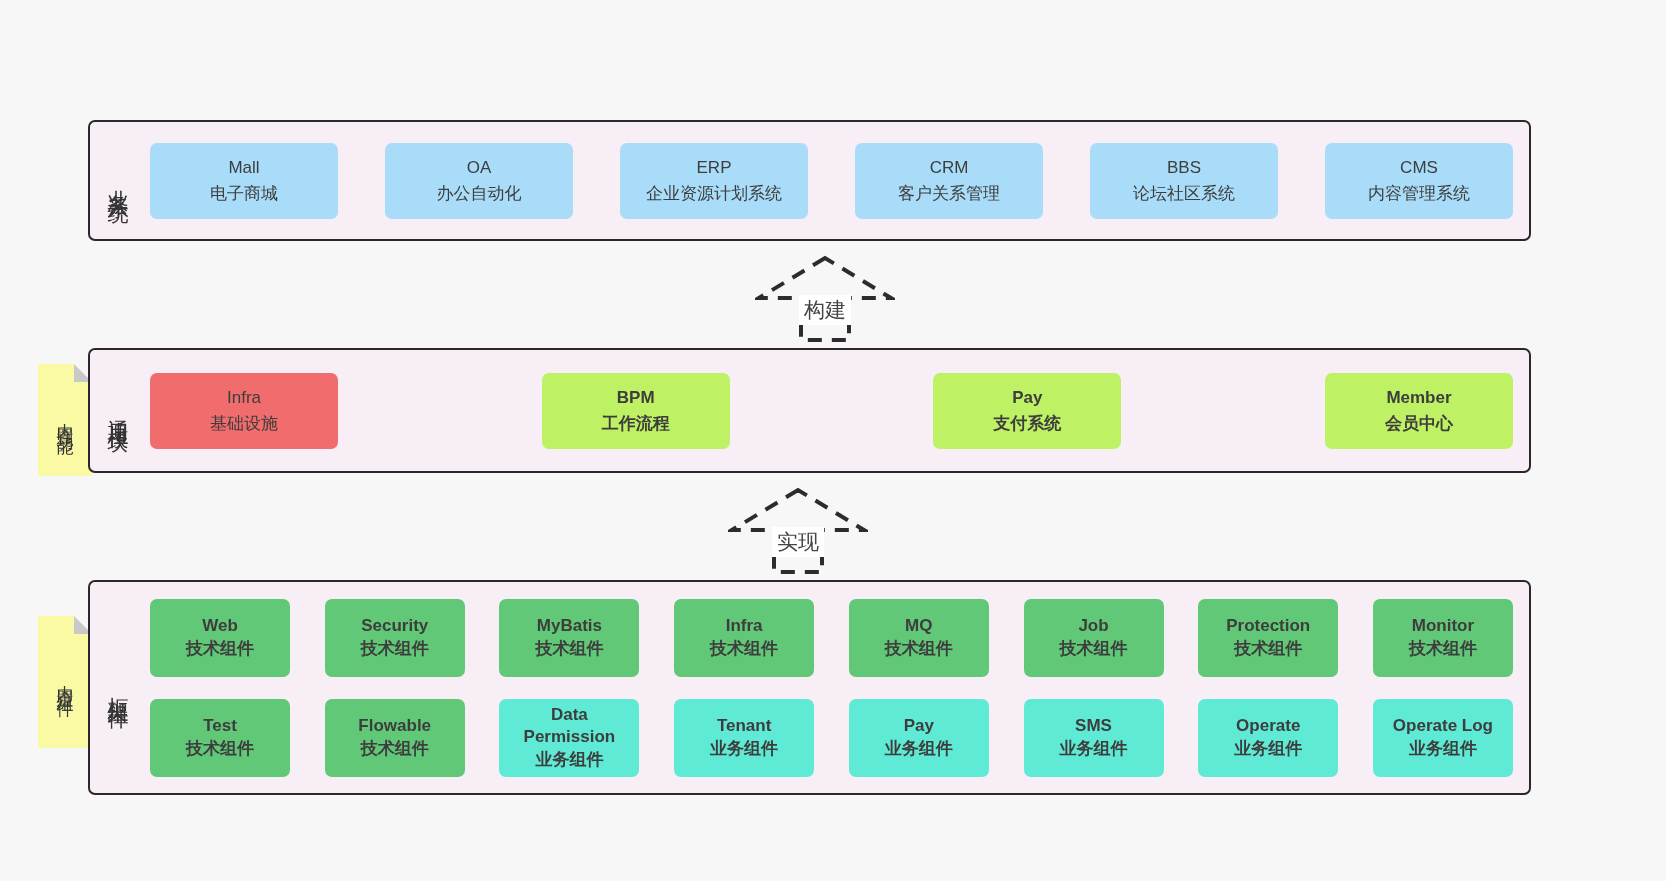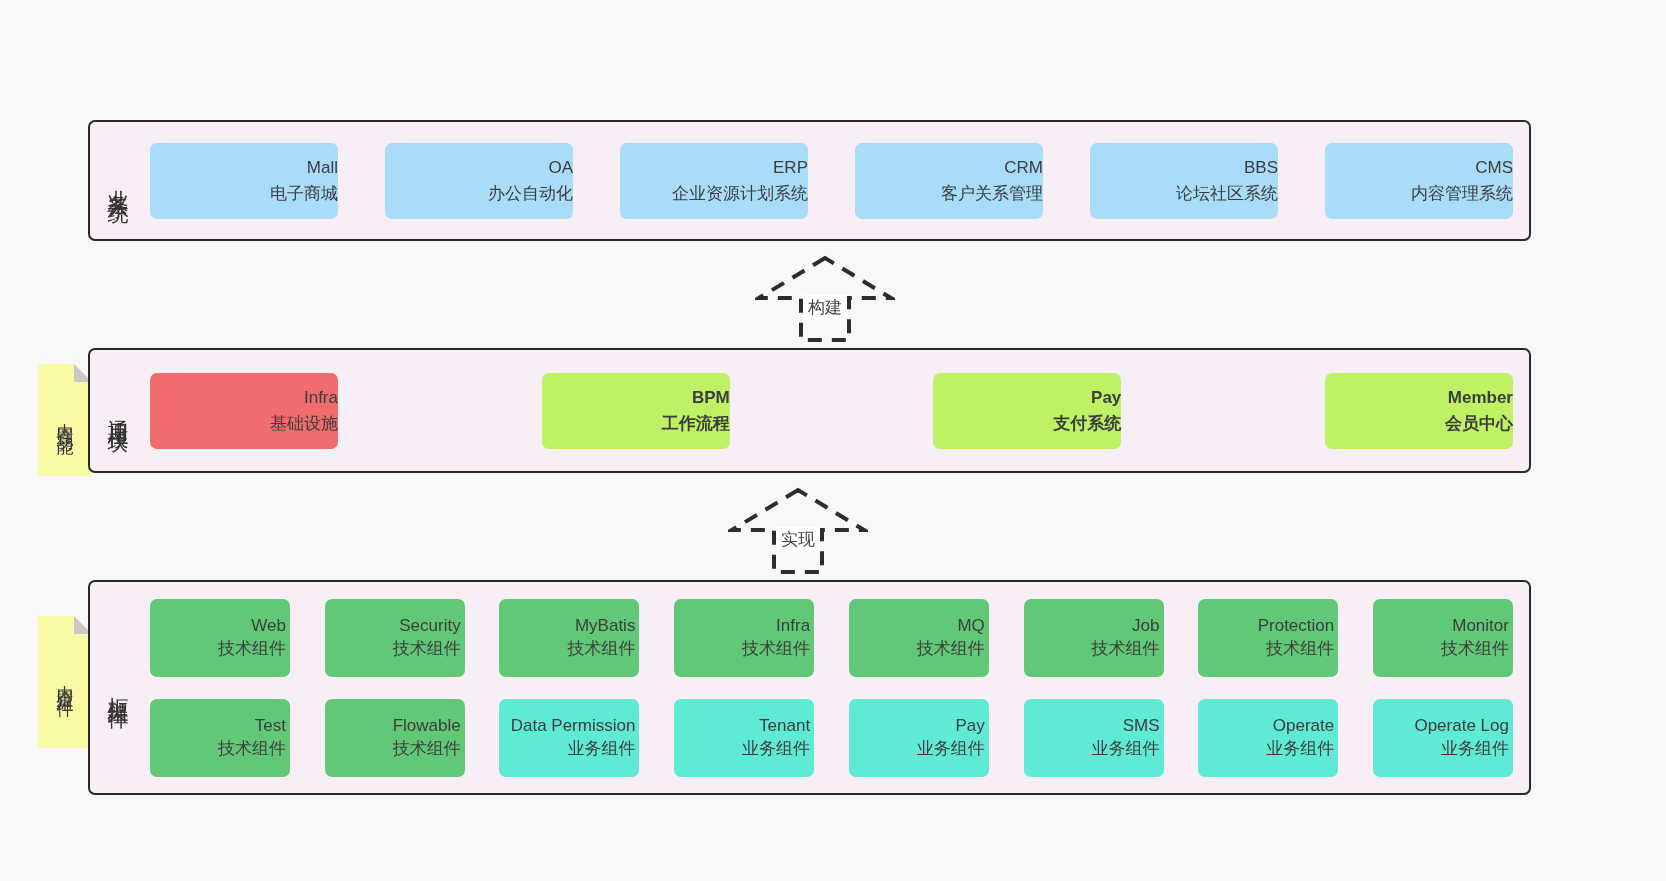--- a/index.html
+++ b/index.html
@@ -34,7 +34,7 @@
   
   .box{
     border-radius:7px;display:flex;flex-direction:column;
-    align-items:flex-end;justify-content:center;text-align:center;
+    align-items:center;justify-content:center;text-align:center;
     font-size:17px;line-height:1.48;color:#3d3d3d;
   }
   .wide{width:188px;height:76px;}

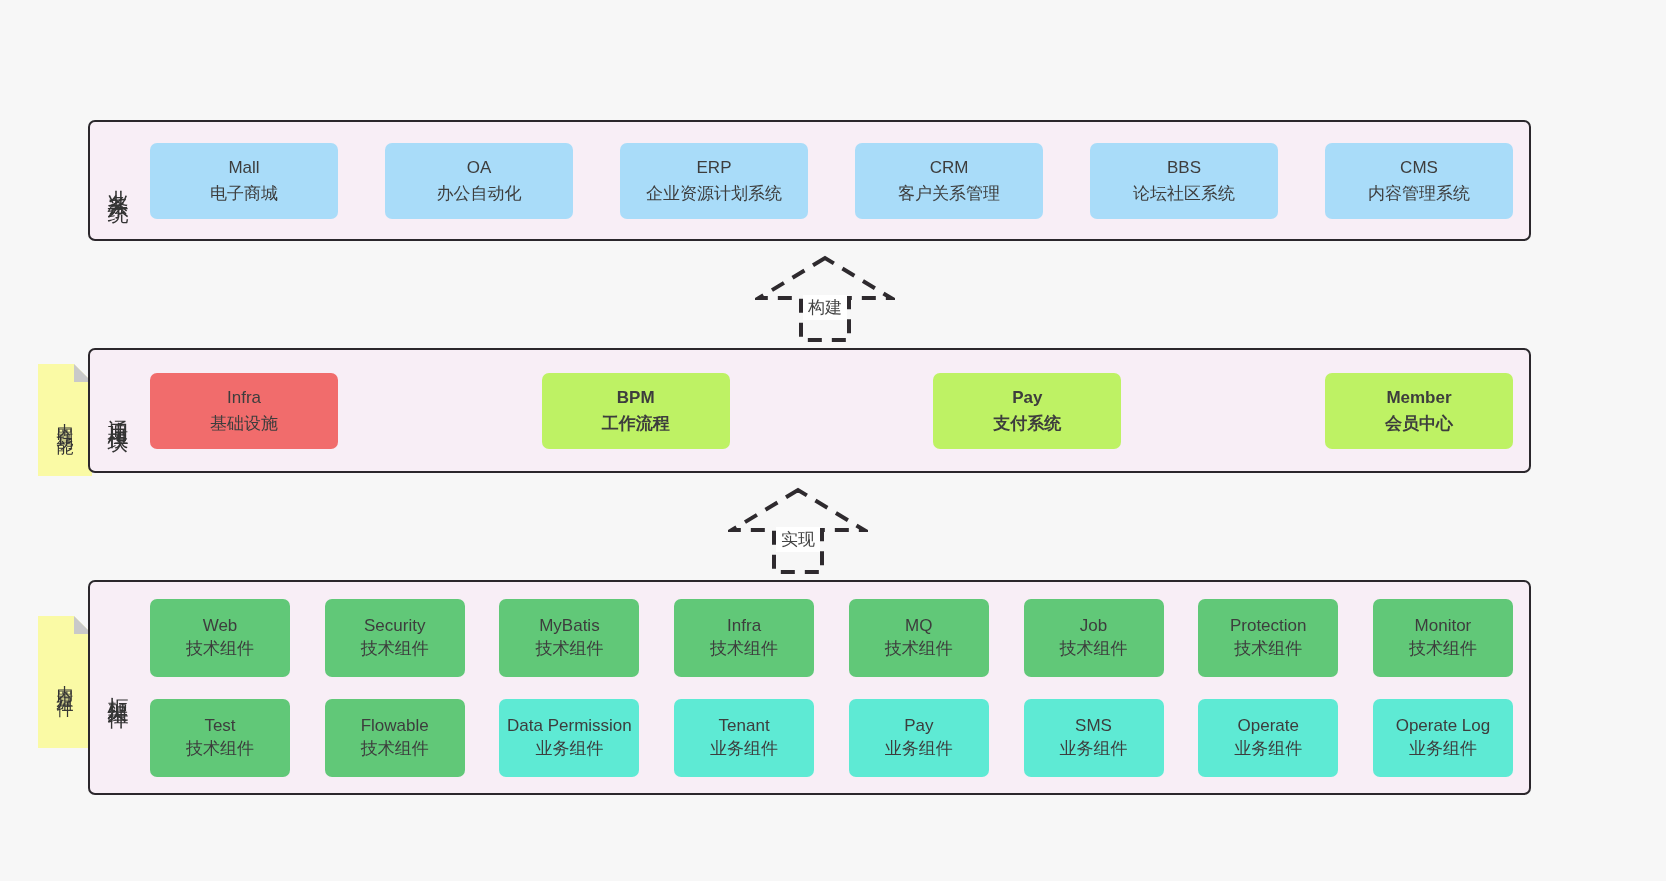--- a/index.html
+++ b/index.html
@@ -64,7 +64,7 @@
   .arrow svg{display:block;width:100%;height:100%;}
   .arrow-label{
     position:absolute;left:50%;top:40px;transform:translateX(-50%);
-    background:#ffffff;padding:1px 5px;font-size:17px;color:#444;white-space:nowrap;
+    background:#ffffff;padding:1px 5px;font-size:21px;color:#444;white-space:nowrap;
   }
 </style>
 </head>

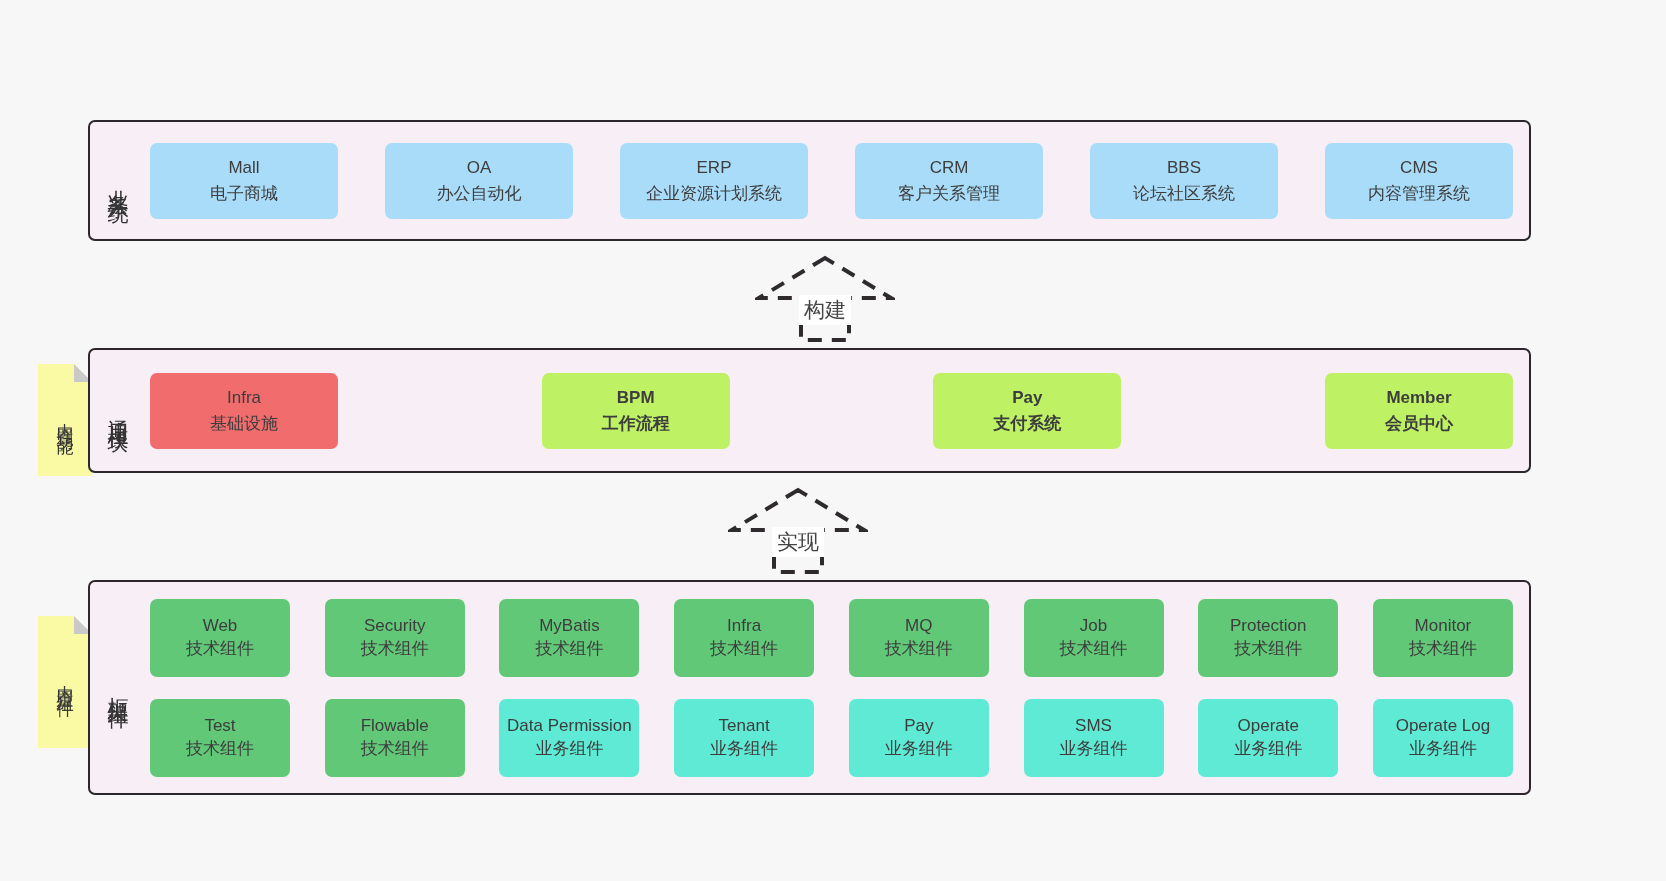--- a/index.html
+++ b/index.html
@@ -38,7 +38,7 @@
     font-size:17px;line-height:1.48;color:#3d3d3d;
   }
   .wide{width:188px;height:76px;}
-  .narrow{width:140px;height:78px;line-height:1.32;padding:2px 4px;box-sizing:border-box;}
+  .narrow{width:140px;height:78px;line-height:1.32;padding:2px 4px;box-sizing:border-box;font-weight:bold;}
   .blue{background:#a9dcf9;}
   .red{background:#f16c6c;}
   .pink{background:#bef264;font-weight:bold;}

